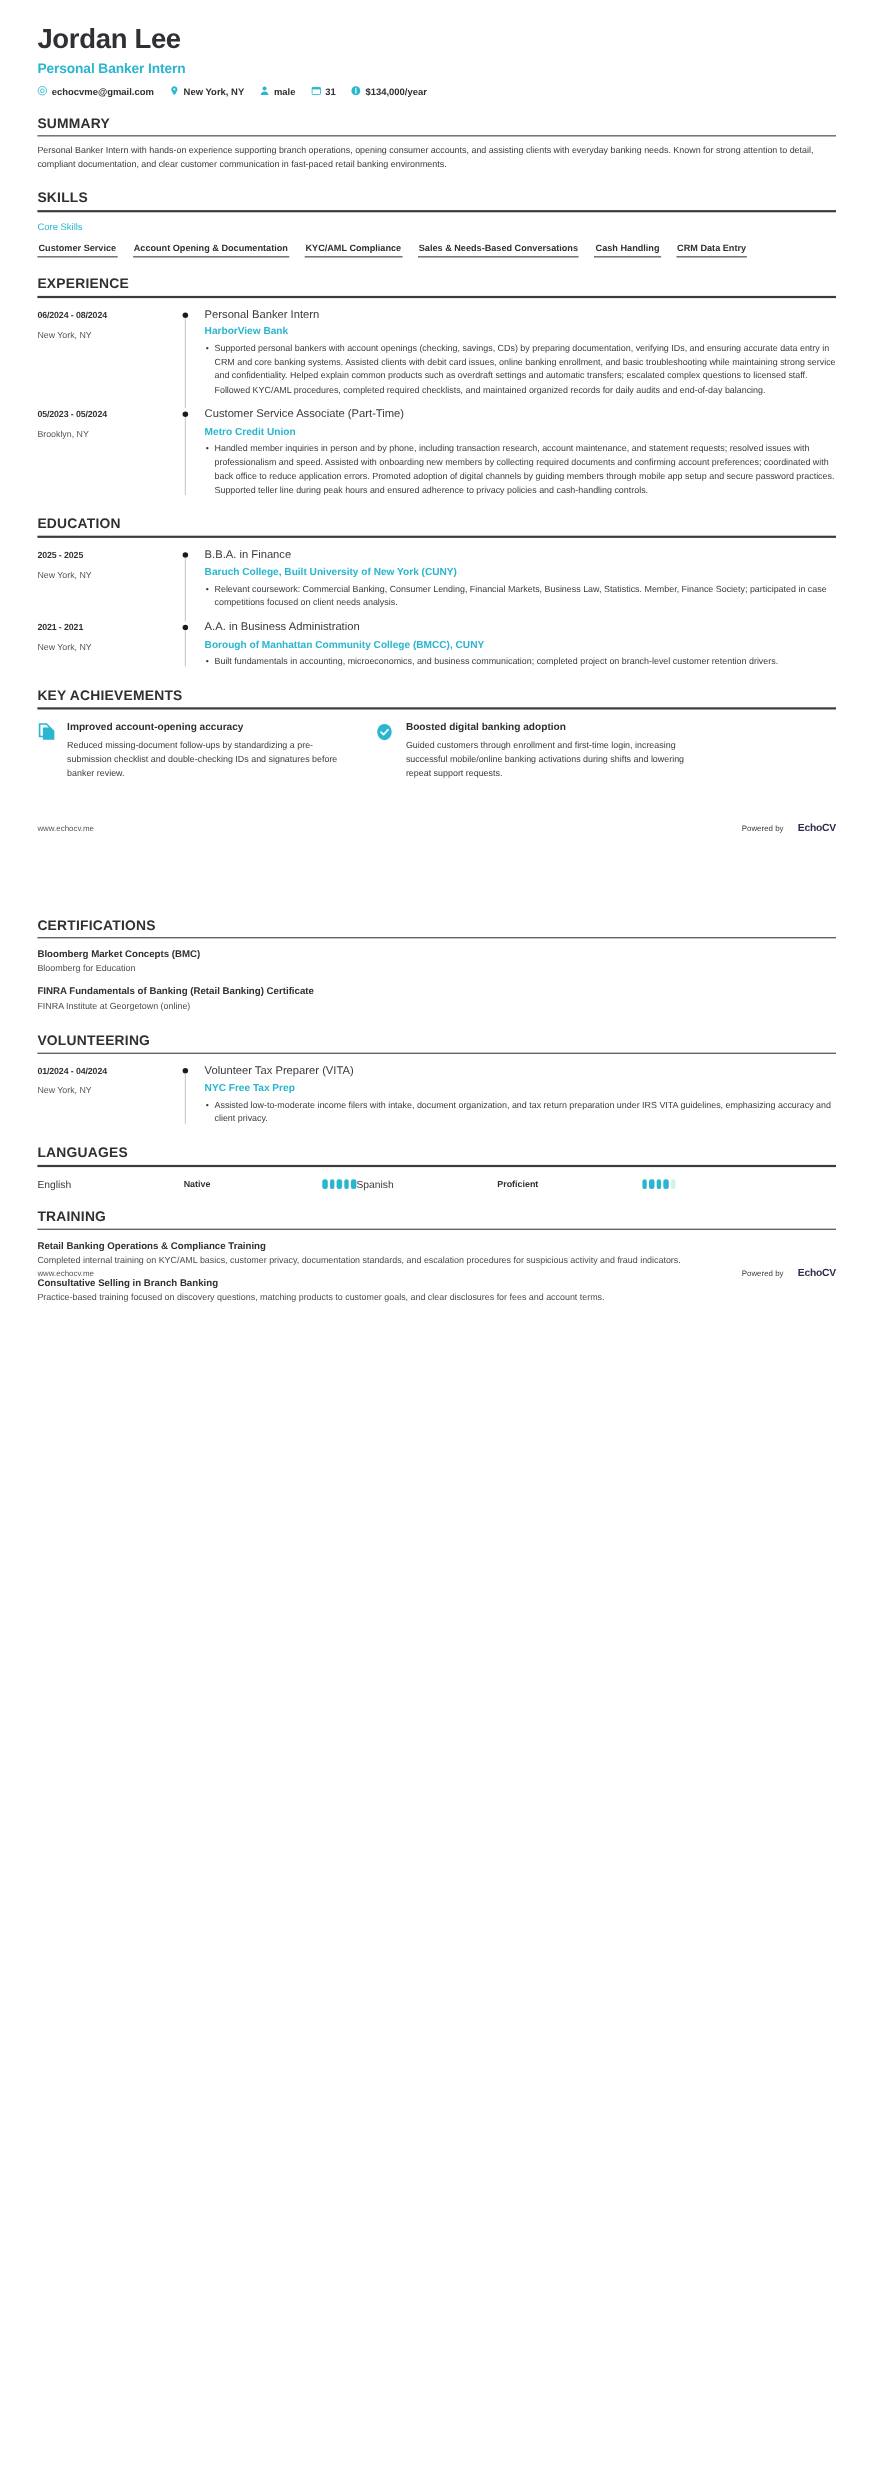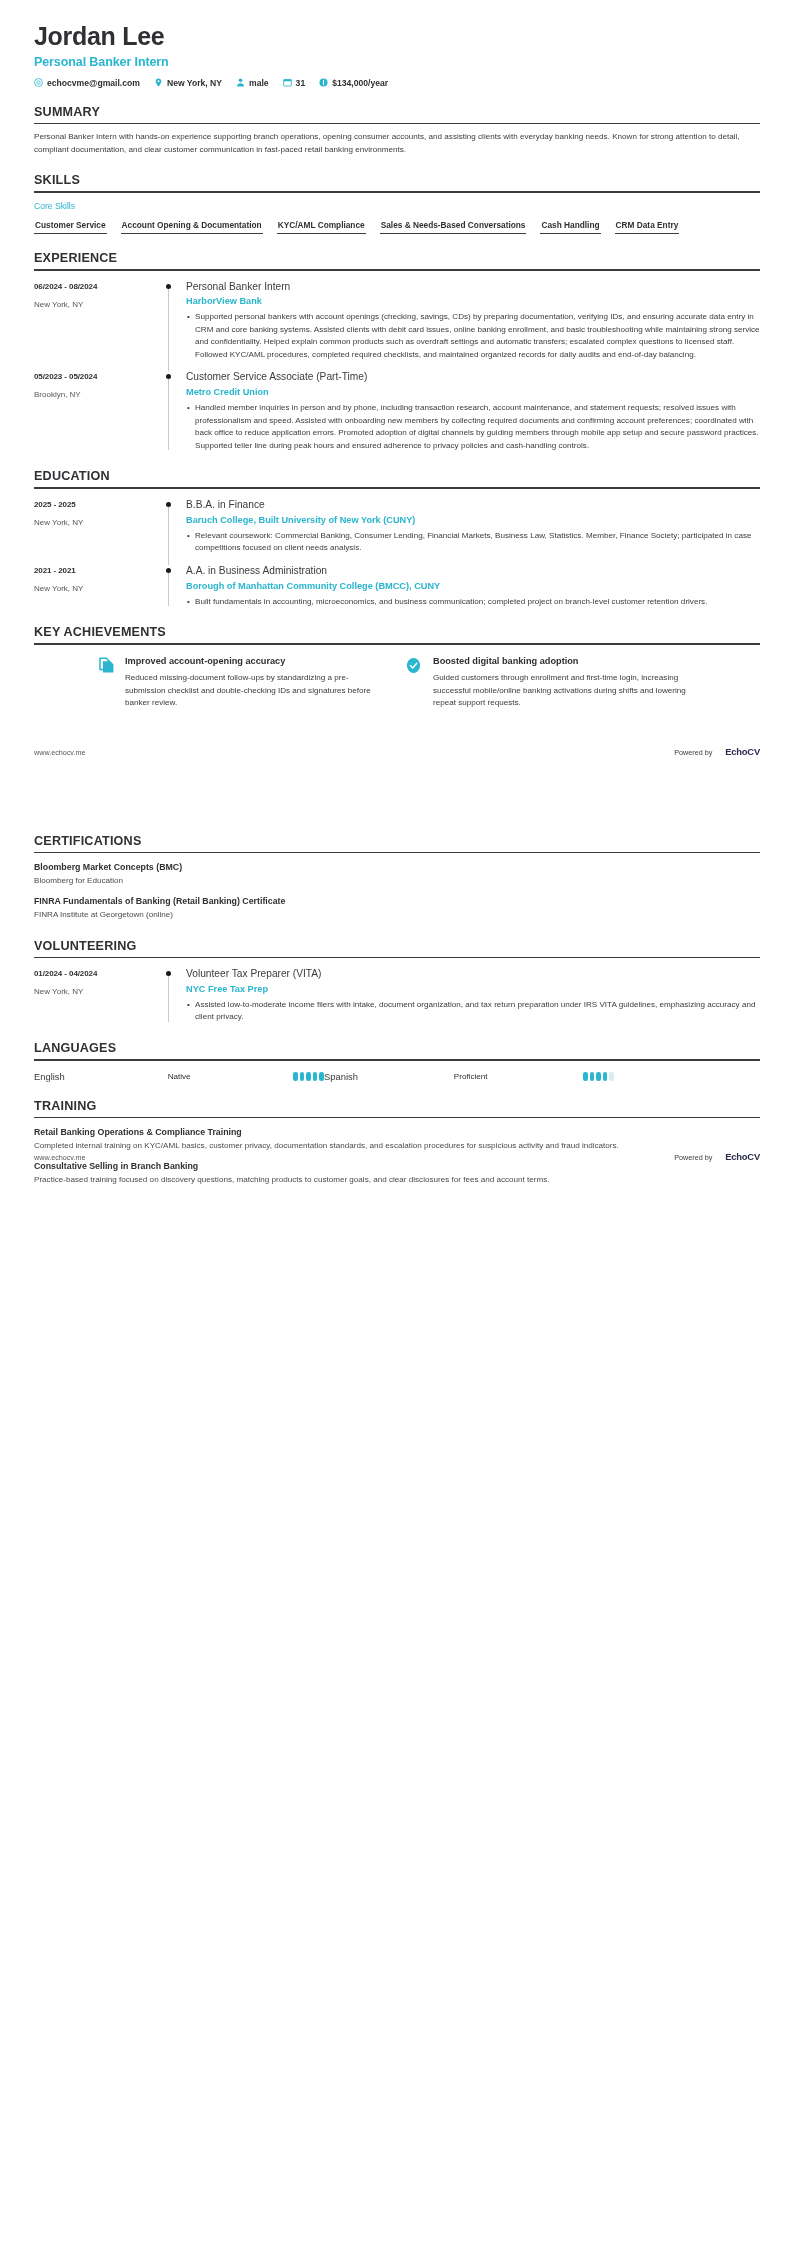--- a/index.html
+++ b/index.html
@@ -152,7 +152,7 @@
   .bullet .btxt { flex: 1 1 auto; }
 
   
-  .ach-grid { display: flex; margin-top: 10px; gap: 18px; justify-content: center; }
+  .ach-grid { display: flex; margin-top: 10px; gap: 18px; }
   .ach { display: flex; width: 290px; gap: 9px; }
   .ach-icon { flex: 0 0 18px; padding-top: 2px; }
   .ach-icon svg { display: block; }

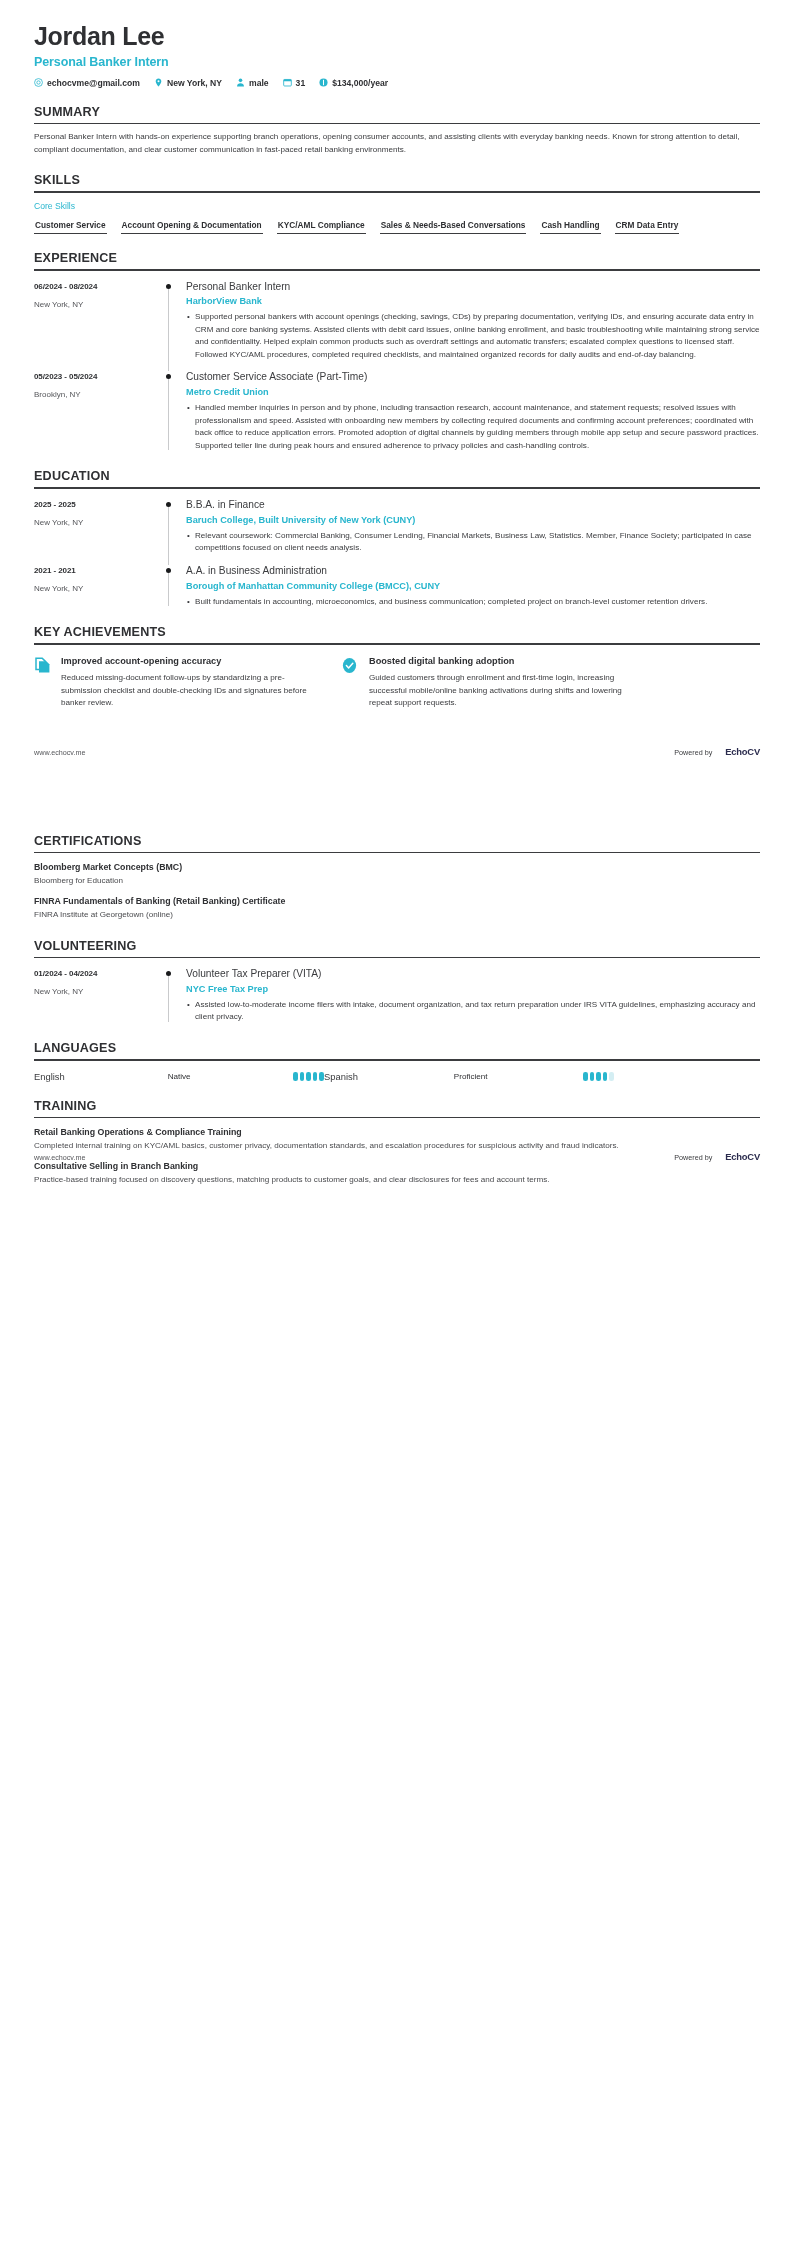--- a/index.html
+++ b/index.html
@@ -207,7 +207,7 @@
   .lang-grid { display: flex; margin-top: 10px; }
   .lang { display: flex; align-items: center; width: 290px; gap: 23px; justify-content: space-between; }
   .lang-name { font-size: 9.4px; color: #3a3b3e; }
-  .lang-level { font-size: 8.1px; font-weight: normal; color: #2f3033; }
+  .lang-level { font-size: 8.1px; font-weight: bold; color: #2f3033; }
   .dots { display: flex; gap: 2px; align-items: center; }
   .dots i {
     display: block;

